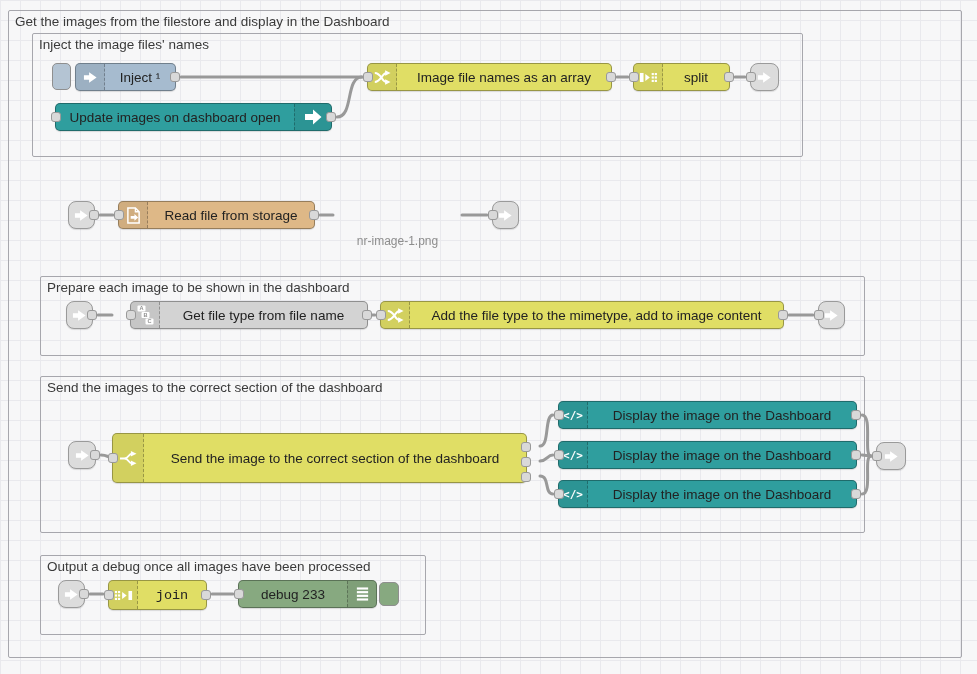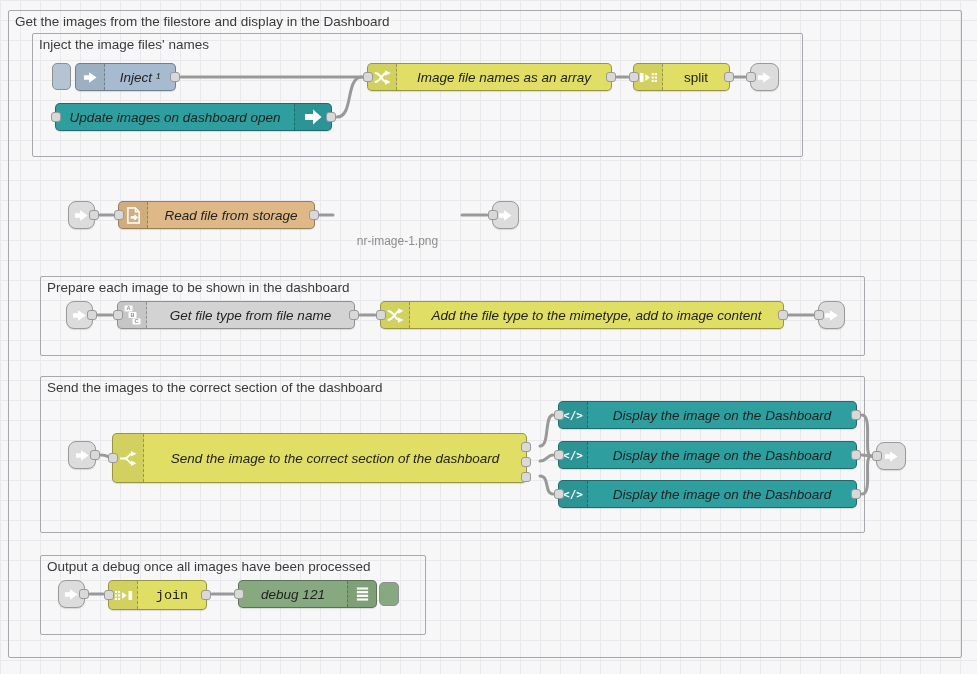--- a/index.html
+++ b/index.html
@@ -29,7 +29,7 @@
   }
   .node .lbl{
     flex:1;display:flex;align-items:center;justify-content:center;
-    font-size:13.5px;color:#222;font-style:italic;white-space:nowrap;
+    font-size:13.5px;color:#222;white-space:nowrap;
     padding:0 8px;overflow:hidden;
   }
   .node .lbl.upright{font-style:normal;}

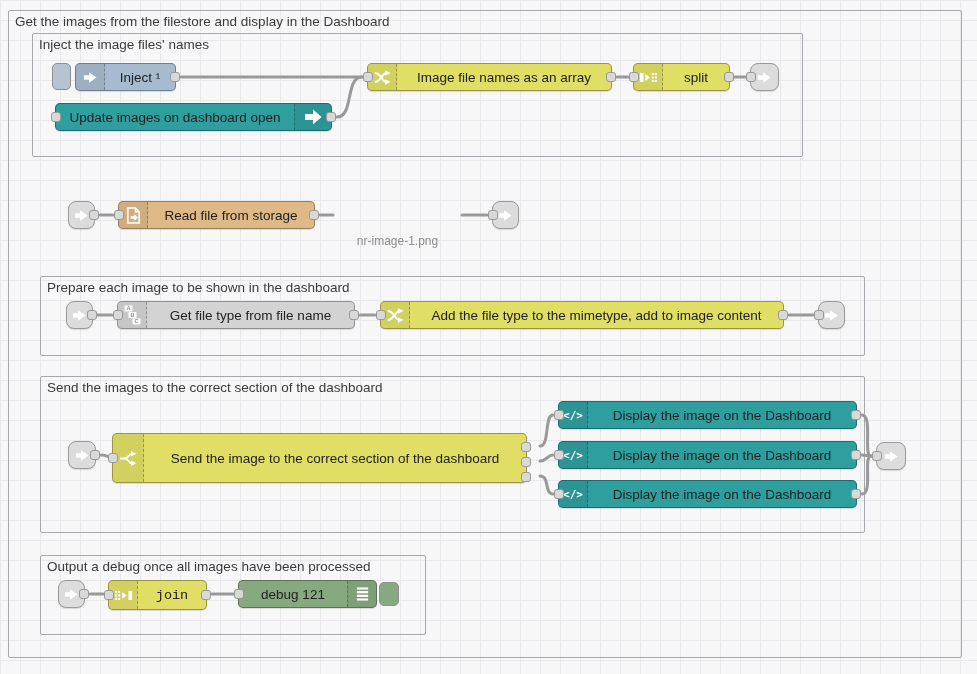--- a/index.html
+++ b/index.html
@@ -215,7 +215,7 @@
     <span class="port p-out"></span>
   </div>
 
-  <div class="node c-gray" style="left:117px;top:301px;width:238px;height:28px;">
+  <div class="node c-gray" style="left:130px;top:301px;width:238px;height:28px;">
     <span class="port p-in"></span>
     <span class="icon-region ir-left">
       <svg width="19" height="21" viewBox="0 0 19 21">

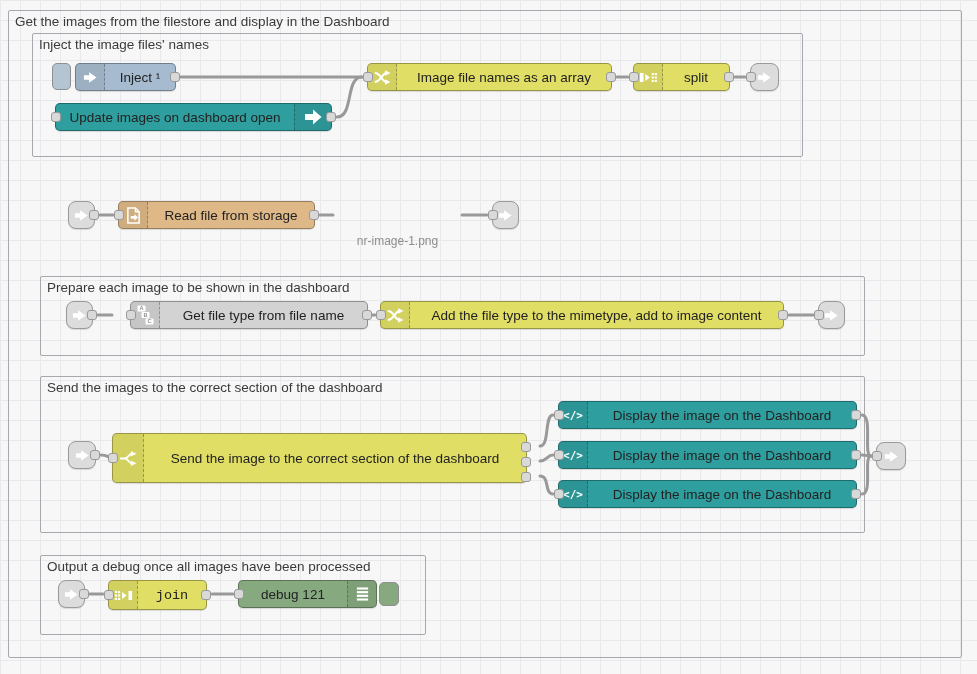--- a/index.html
+++ b/index.html
@@ -346,7 +346,7 @@
 
   <div class="node c-green" style="left:238px;top:580px;width:139px;height:28px;">
     <span class="port p-in"></span>
-    <span class="lbl">debug 121</span>
+    <span class="lbl">debug 233</span>
     <span class="icon-region ir-right">
       <svg width="15" height="16" viewBox="0 0 16 17">
           <g fill="#fff">

